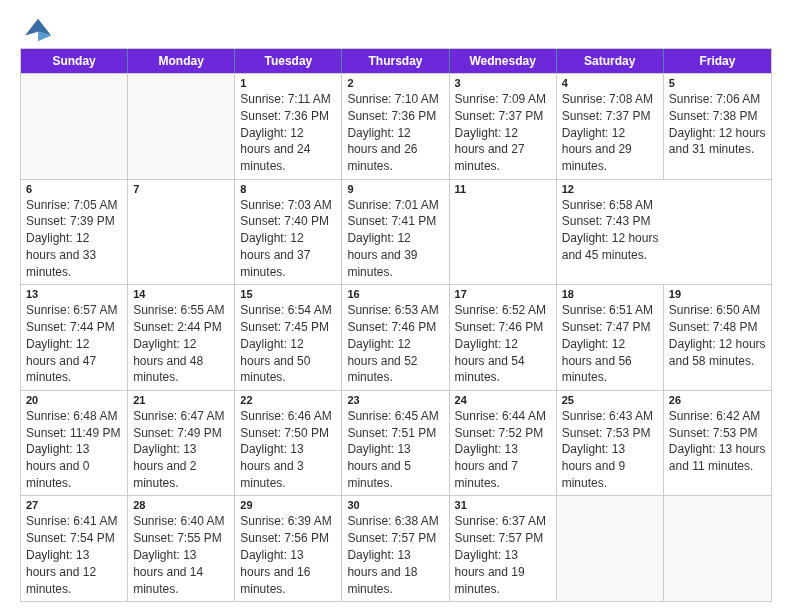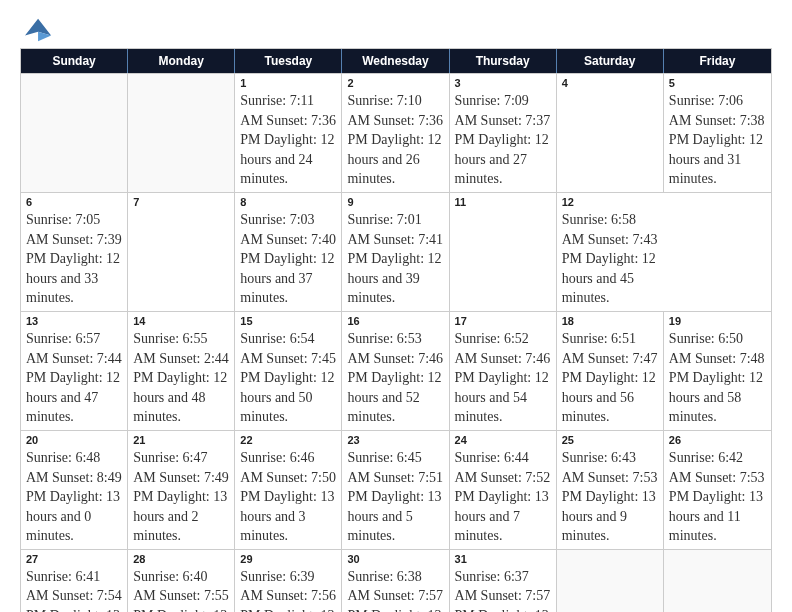--- a/index.html
+++ b/index.html
@@ -54,7 +54,7 @@
     .cal-header {
       display: grid;
       grid-template-columns: repeat(7, 1fr);
-      background: #0f172a;
+      background: #6d28d9;
     }
     .cal-header-cell {
       color: #fff;

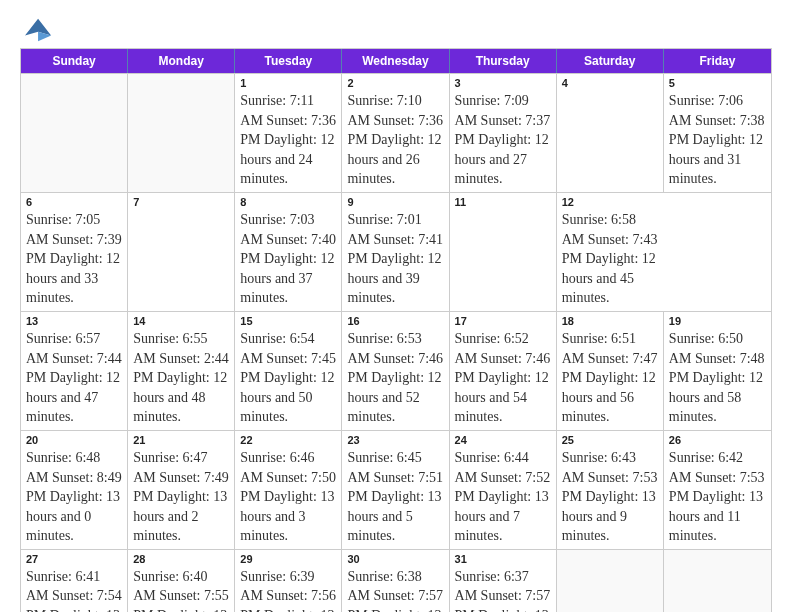--- a/index.html
+++ b/index.html
@@ -128,8 +128,8 @@
     <div class="cal-header-cell">Sunday</div>
         <div class="cal-header-cell">Monday</div>
         <div class="cal-header-cell">Tuesday</div>
+        <div class="cal-header-cell">Thursday</div>
         <div class="cal-header-cell">Wednesday</div>
-        <div class="cal-header-cell">Thursday</div>
         <div class="cal-header-cell">Saturday</div>
         <div class="cal-header-cell">Friday</div>
       </div>

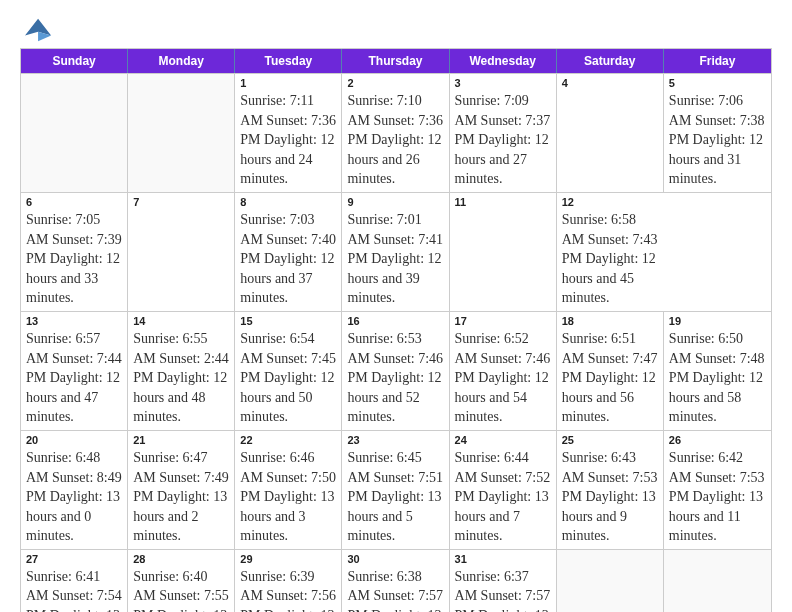--- a/index.html
+++ b/index.html
@@ -94,10 +94,9 @@
       color: #222;
     }
     .day-info {
-      font-size: 14px;
+      font-size: 12px;
       color: #333;
       line-height: 1.4;
-      font-family: Liberation Serif, serif;
     }
   </style>
 </head>

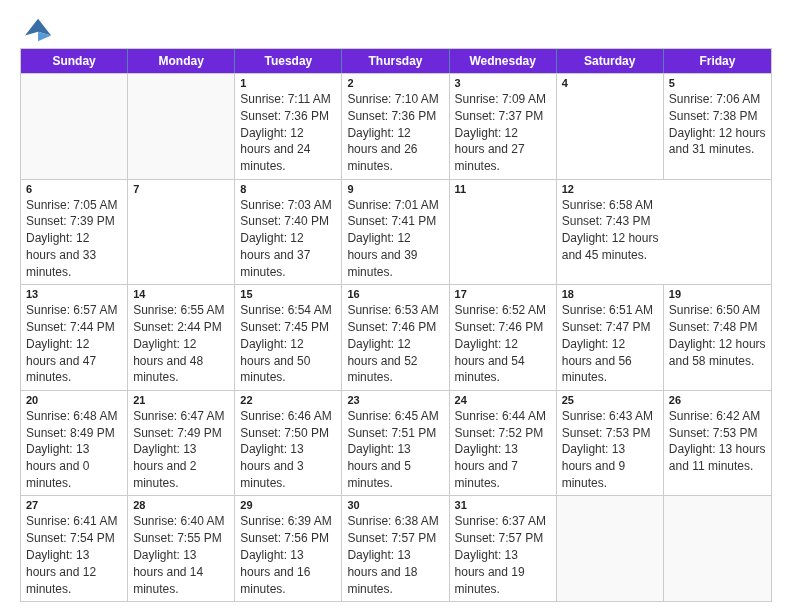--- a/index.html
+++ b/index.html
@@ -156,6 +156,9 @@
           </div>
           <div class="cal-cell">
             <div class="day-num">4</div>
+            <div class="day-info">Sunrise: 7:08 AM
+Sunset: 7:37 PM
+Daylight: 12 hours and 29 minutes.</div>
           </div>
           <div class="cal-cell">
             <div class="day-num">5</div>

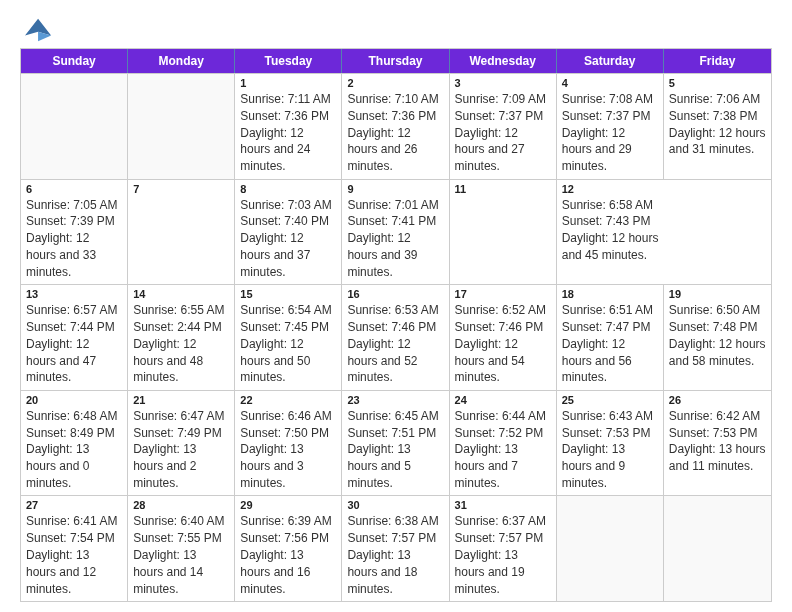--- a/index.html
+++ b/index.html
@@ -247,7 +247,7 @@
           <div class="cal-cell">
             <div class="day-num">20</div>
             <div class="day-info">Sunrise: 6:48 AM
-Sunset: 8:49 PM
+Sunset: 11:49 PM
 Daylight: 13 hours and 0 minutes.</div>
           </div>
           <div class="cal-cell">

